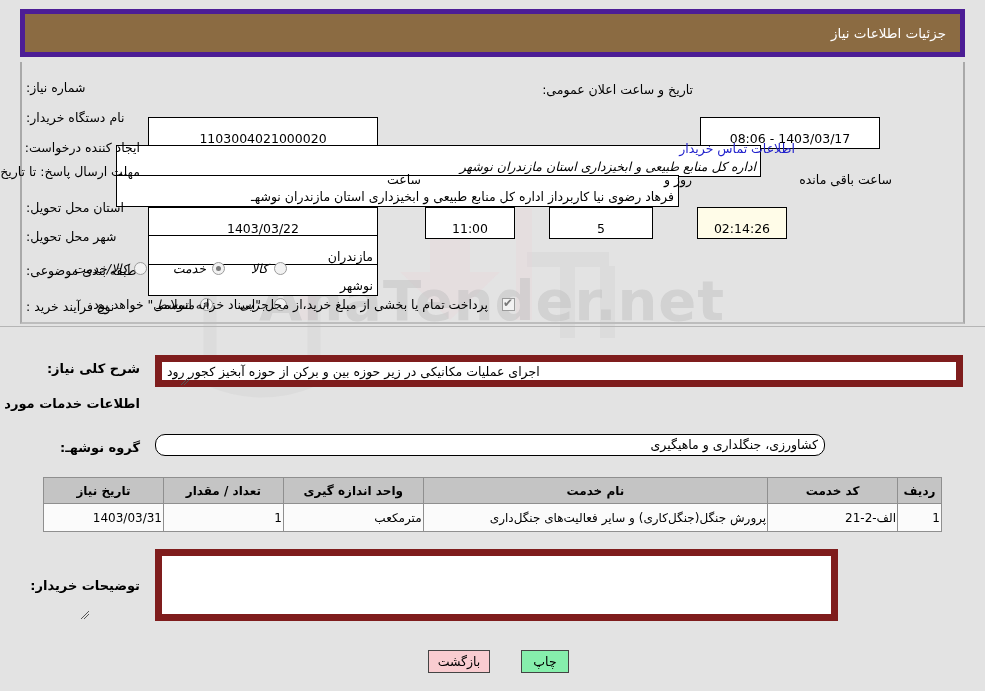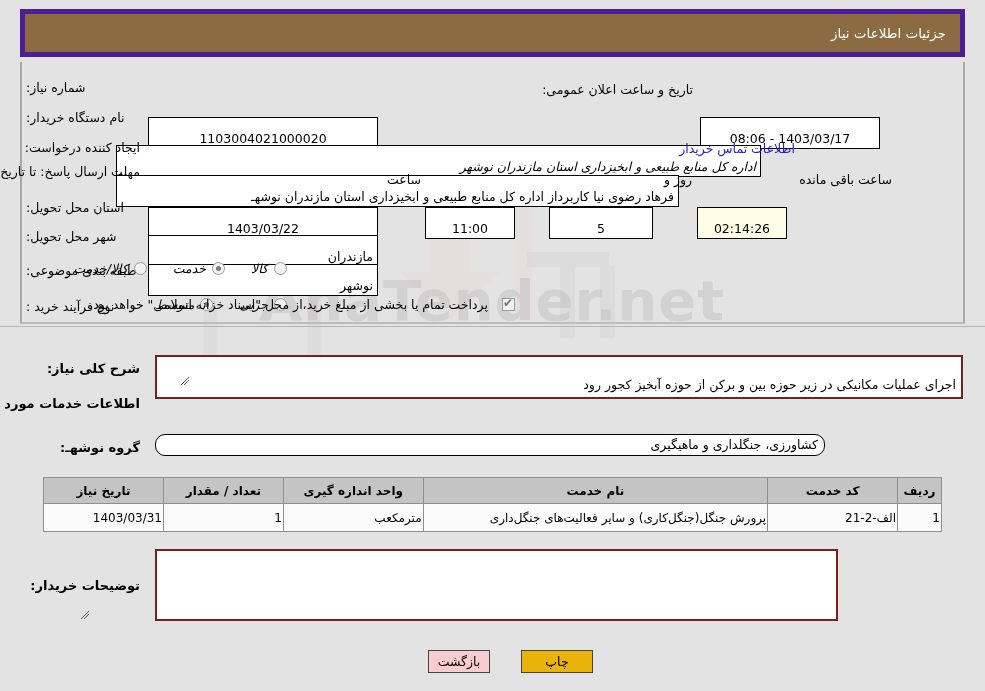--- a/index.html
+++ b/index.html
@@ -159,11 +159,11 @@
   }
   .textarea-box {
     position: absolute;
-    border: 2px solid #7f1d1d;
+    border: 7px solid #7f1d1d;
     background: #ffffff;
     font-size: 12.5px;
-    padding: 20px 5px;
-    text-align: right;
+    padding: 2px 5px;
+    text-align: left;
     z-index: 3;
     overflow: hidden;
   }

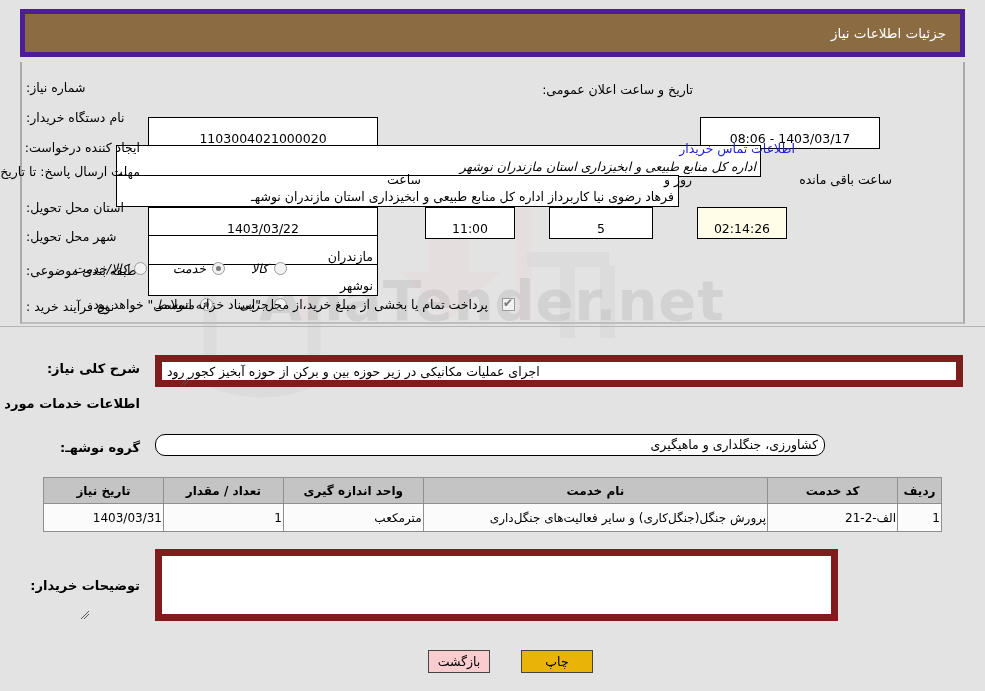--- a/index.html
+++ b/index.html
@@ -227,7 +227,7 @@
     font-family: inherit;
   }
   .btn-back { background: #f9ccd0; width: 62px; left: 428px; top: 650px; }
-  .btn-print { background: #eab308; width: 72px; left: 521px; top: 650px; }
+  .btn-print { background: #86efac; width: 48px; left: 521px; top: 650px; }
 </style>
 </head>
 <body>

